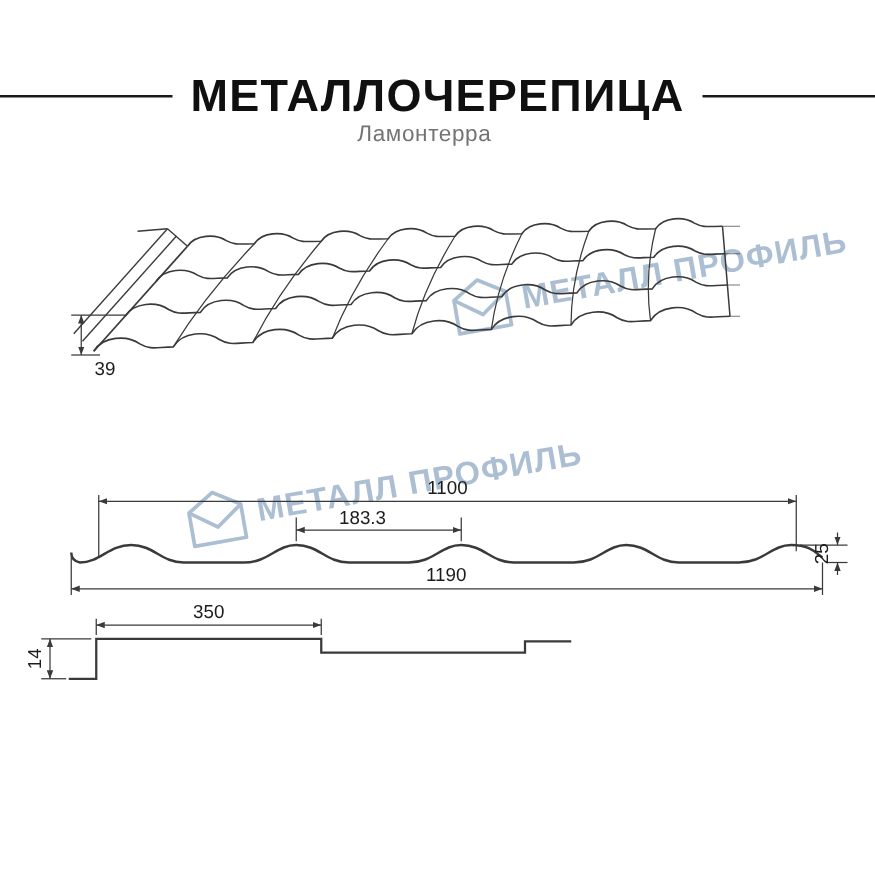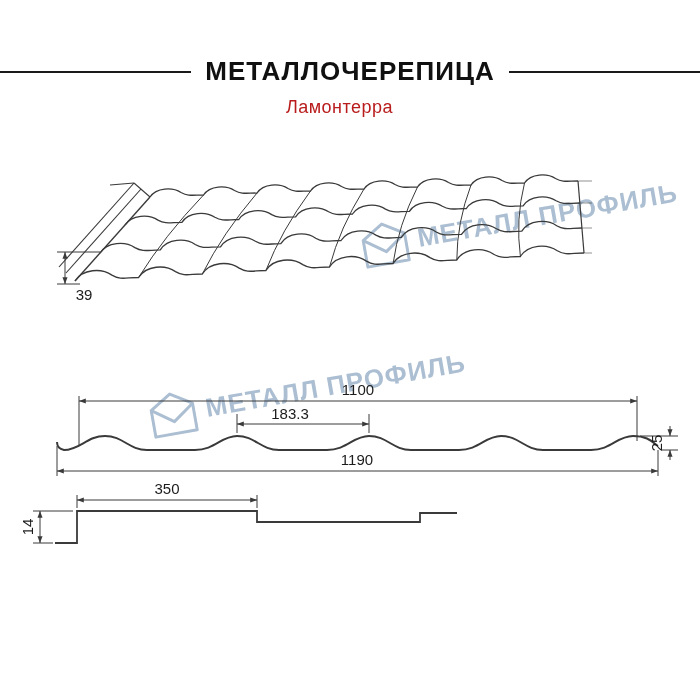--- a/index.html
+++ b/index.html
@@ -7,7 +7,7 @@
         font-family:"Liberation Sans",sans-serif;}
   .title-row{position:absolute;top:56px;left:0;width:700px;display:flex;align-items:center;gap:14px;z-index:3;}
   .title-rule{flex:1;height:0;border-top:2px solid #1a1a1a;}
-  h1.title{margin:0;font-size:26px;font-weight:bold;letter-spacing:1px;color:#101010;white-space:nowrap;}
+  h1.title{margin:0;font-size:36px;font-weight:bold;letter-spacing:1px;color:#101010;white-space:nowrap;}
   .subtitle{position:absolute;top:97px;left:0;width:679px;text-align:center;font-size:18px;color:#b91c1c;z-index:3;letter-spacing:.5px;}
   .watermark{position:absolute;display:flex;align-items:center;gap:10px;color:#9db3cb;opacity:.85;
              transform:rotate(-10deg);z-index:1;}

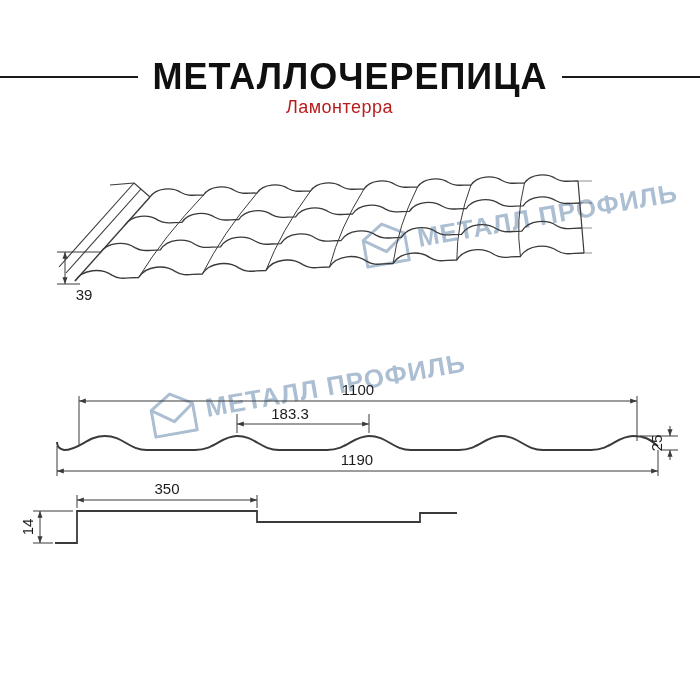--- a/index.html
+++ b/index.html
@@ -8,7 +8,7 @@
   .title-row{position:absolute;top:56px;left:0;width:700px;display:flex;align-items:center;gap:14px;z-index:3;}
   .title-rule{flex:1;height:0;border-top:2px solid #1a1a1a;}
   h1.title{margin:0;font-size:36px;font-weight:bold;letter-spacing:1px;color:#101010;white-space:nowrap;}
-  .subtitle{position:absolute;top:97px;left:0;width:679px;text-align:center;font-size:18px;color:#b91c1c;z-index:3;letter-spacing:.5px;}
+  .subtitle{position:absolute;top:97px;left:0;width:679px;text-align:center;font-size:18px;color:#737373;z-index:3;letter-spacing:.5px;}
   .watermark{position:absolute;display:flex;align-items:center;gap:10px;color:#9db3cb;opacity:.85;
              transform:rotate(-10deg);z-index:1;}
   .watermark .wm-text{font-size:26px;font-weight:bold;letter-spacing:1px;white-space:nowrap;}

